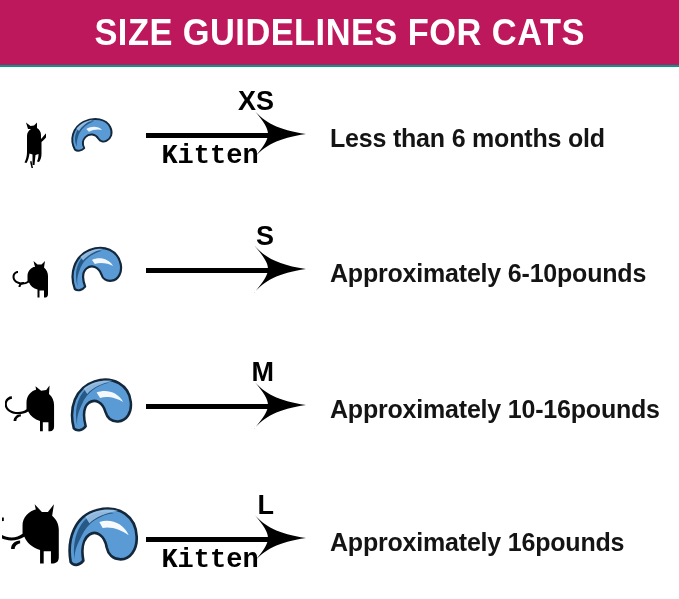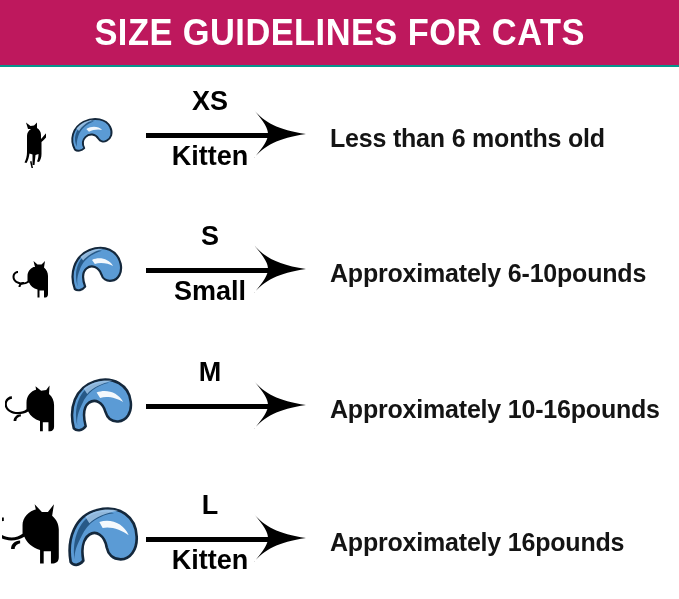--- a/index.html
+++ b/index.html
@@ -123,7 +123,7 @@
     left: 0;
     top: 0px;
     width: 128px;
-    text-align: center;
+    text-align: right;
     font-size: 27px;
     font-weight: bold;
     line-height: 30px;

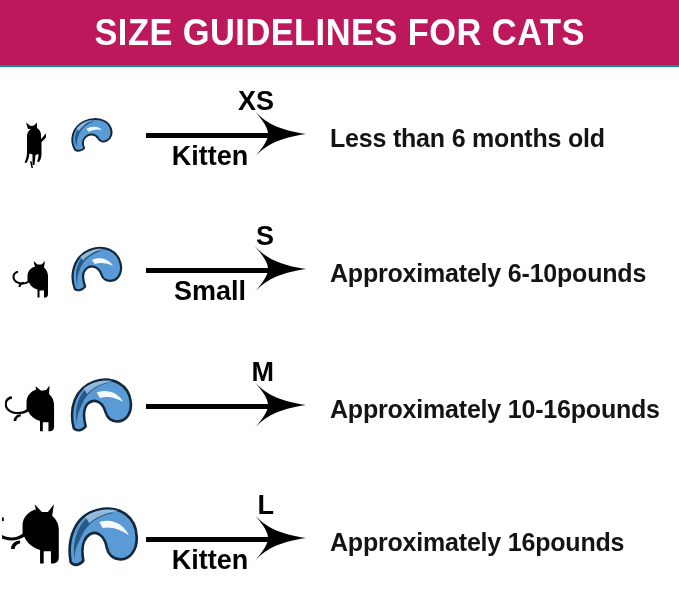--- a/index.html
+++ b/index.html
@@ -141,6 +141,7 @@
     line-height: 32px;
     color: #000000;
     white-space: nowrap;
+    font-family: Liberation Mono, monospace;
   }
 
   

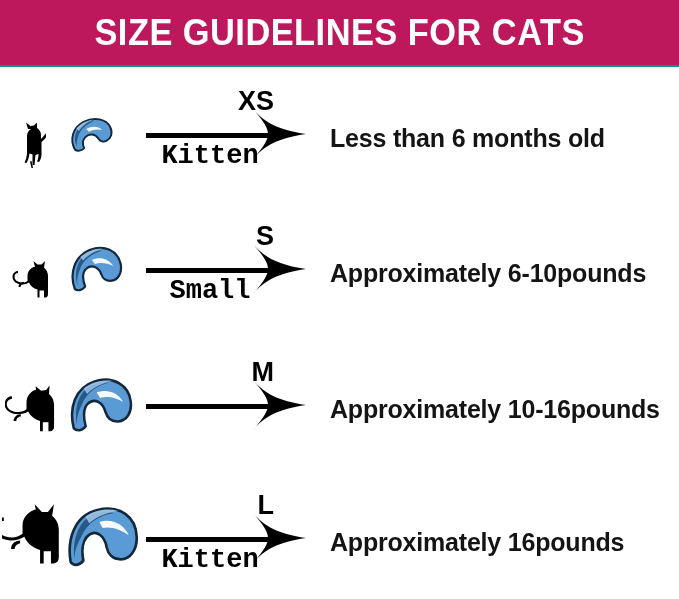--- a/index.html
+++ b/index.html
@@ -239,7 +239,6 @@
         <svg class="arrow-head" width="58" height="56" viewBox="0 0 58 56" aria-hidden="true">
           <path d="M4 4 C14 16 28 24 56 28 C28 32 14 40 4 52 C14 40 18 34 18 28 C18 22 14 16 4 4 Z" fill="#000000"></path>
         </svg>
-        <div class="size-name">Small</div>
       </div>
     </div>
 

